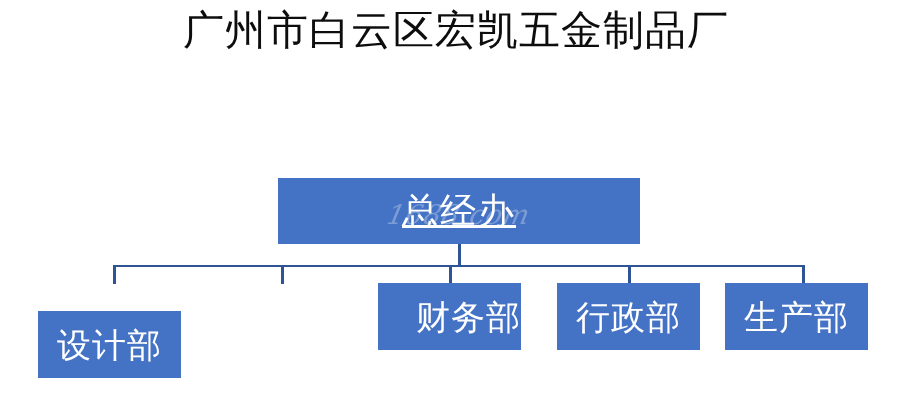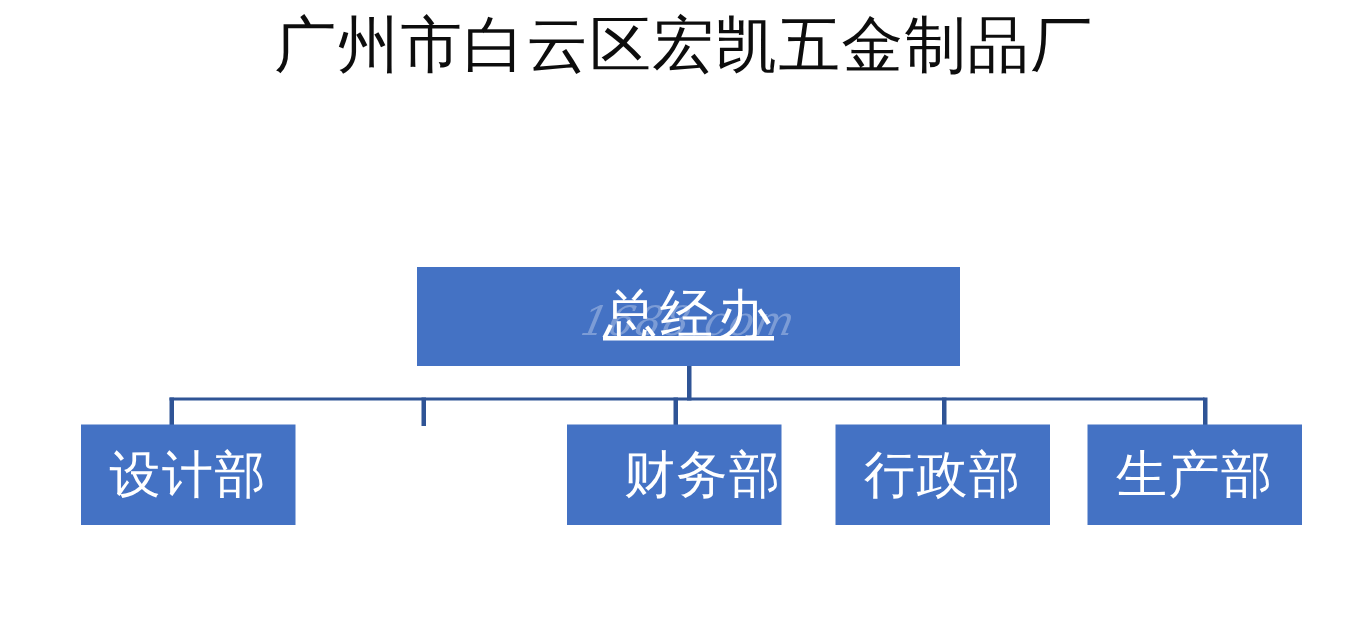--- a/index.html
+++ b/index.html
@@ -105,7 +105,7 @@
     font-size: 34px;
     letter-spacing: 1px;
   }
-  .child-0 { left: 54px; }
+  .child-0 { left: 38px; margin-top: 28px; }
   .child-1 { left: 210px; }
   .child-2 { left: 378px; justify-content: flex-end; }
   .child-3 { left: 557px; text-align: center; }

